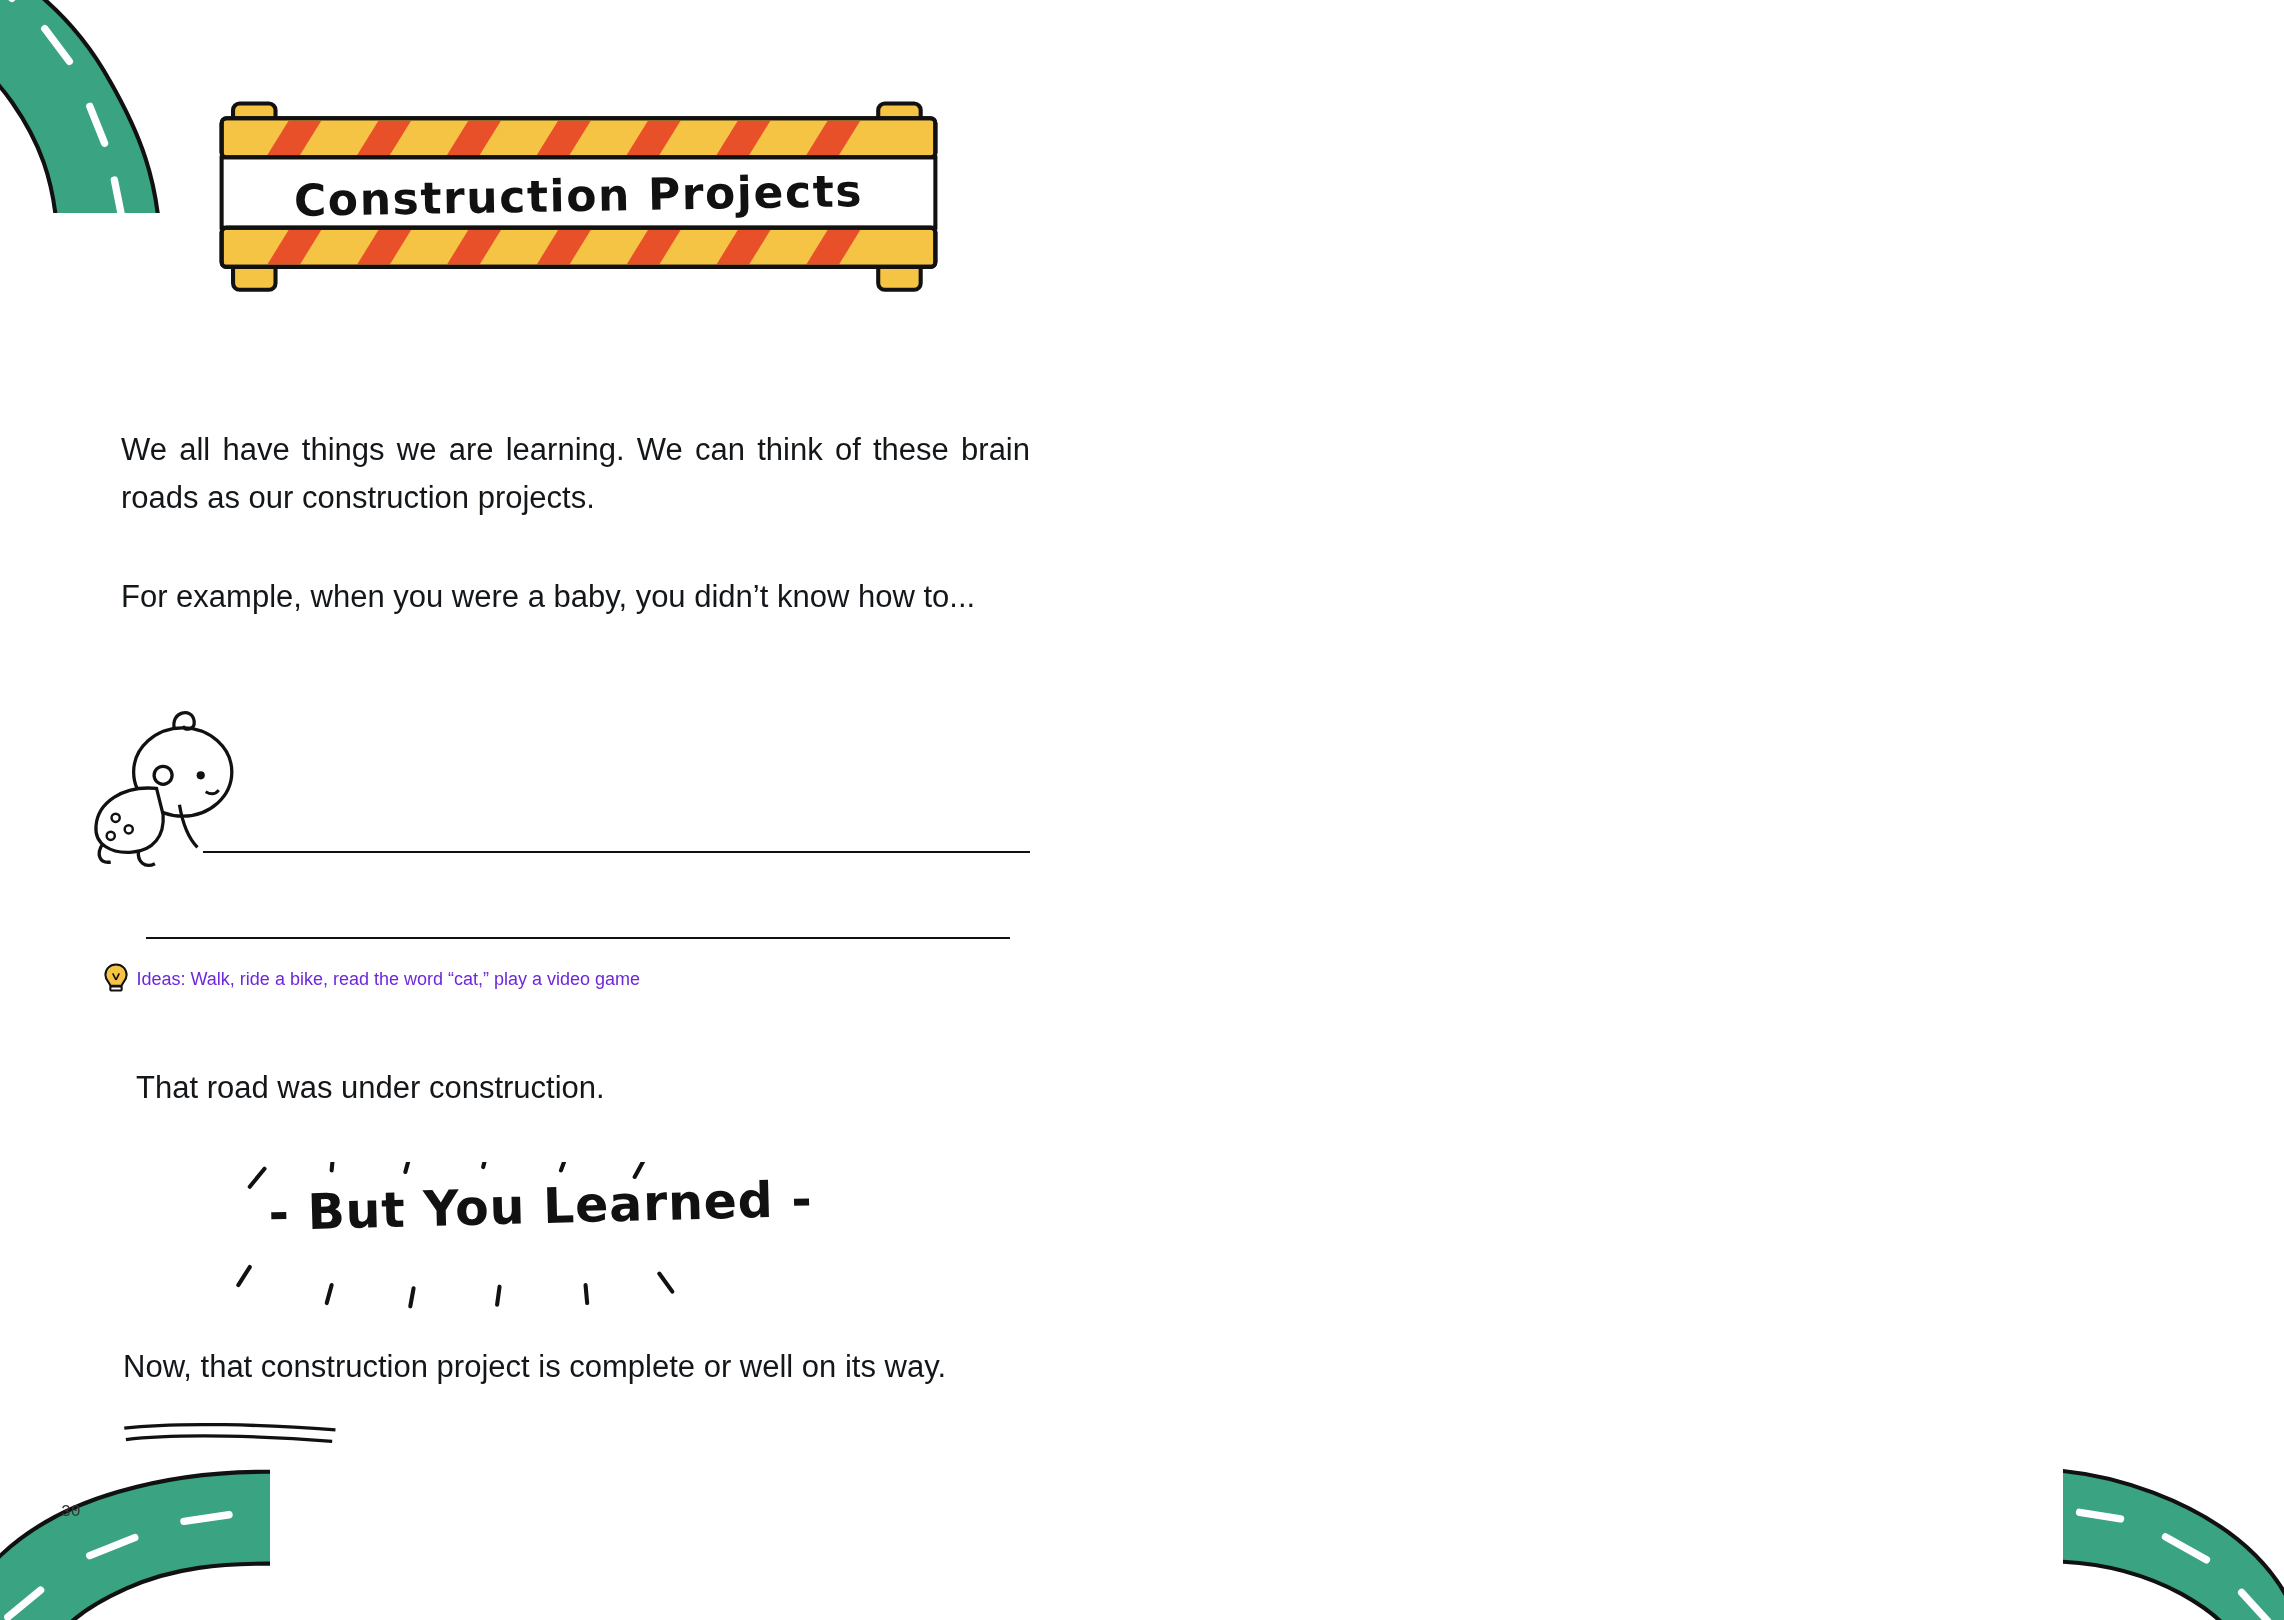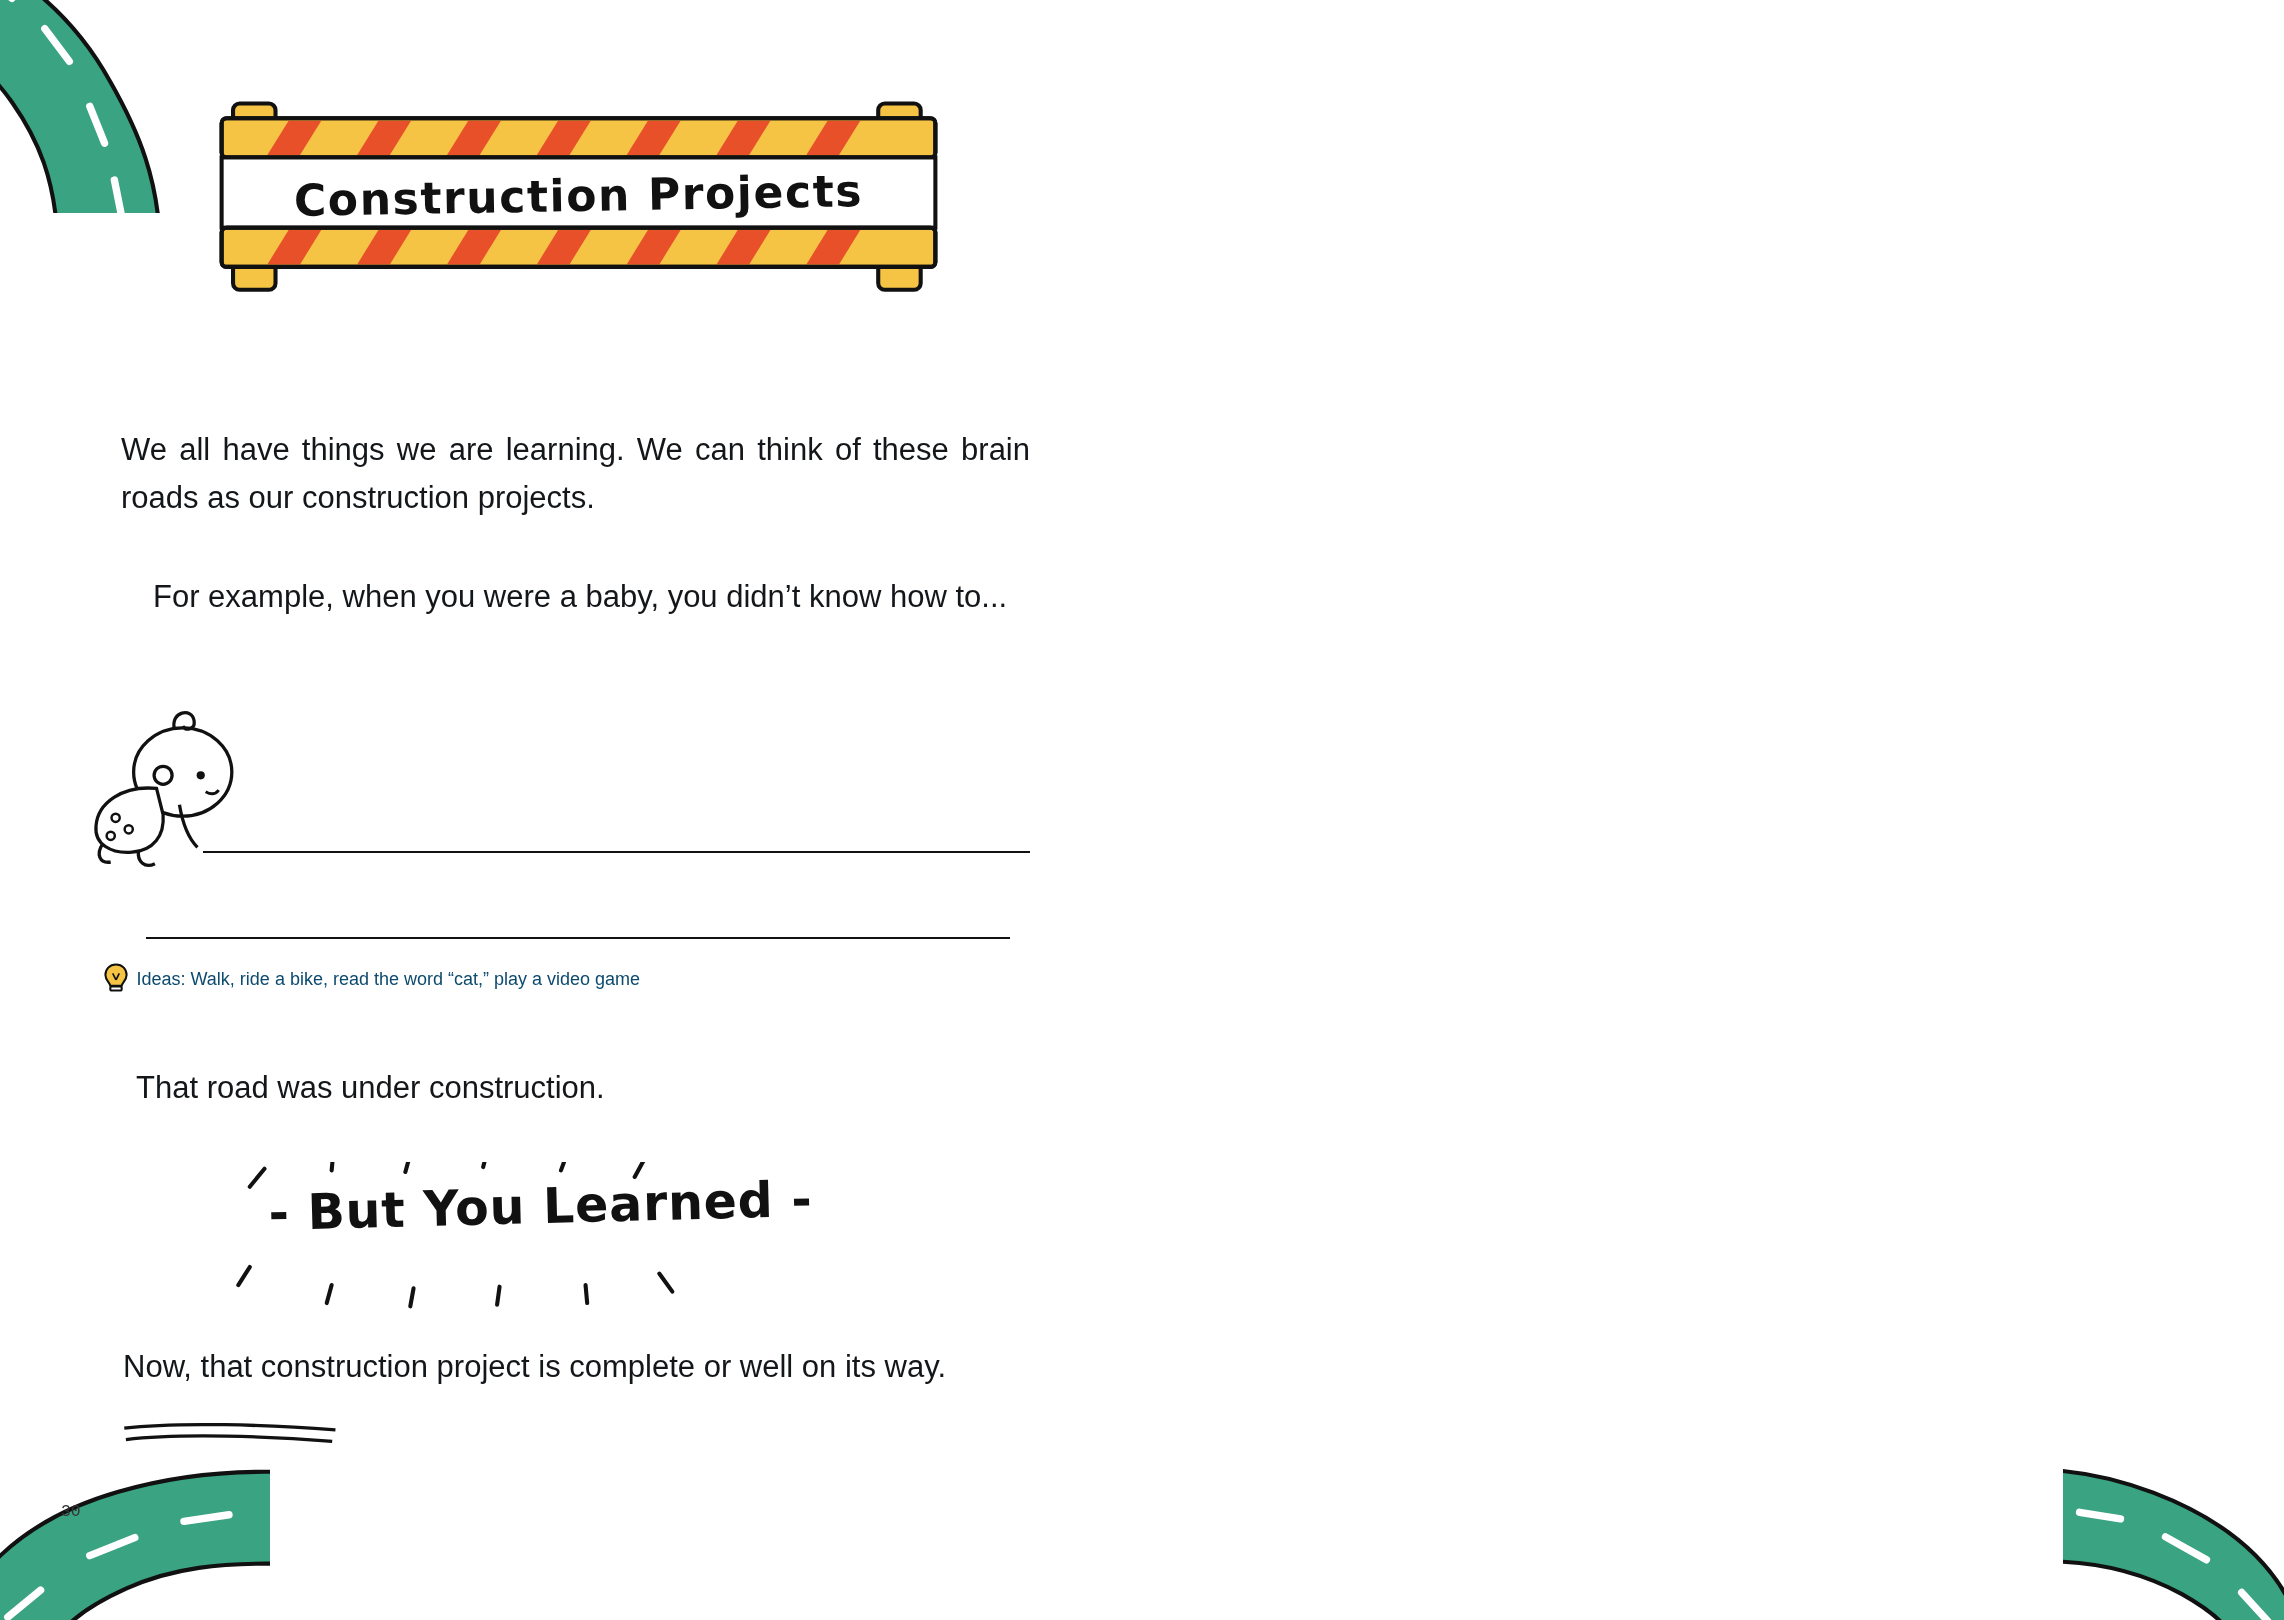--- a/index.html
+++ b/index.html
@@ -62,7 +62,7 @@
     font-family: "Liberation Sans", sans-serif;
   }
   .p1 { left: 121px; top: 426px; width: 909px; text-align: justify; }
-  .p2 { left: 121px; top: 573px; width: 909px; text-align: justify; margin-left: 32px; }
+  .p2 { left: 121px; top: 573px; width: 909px; text-align: justify; }
 
   .baby {
     position: absolute;

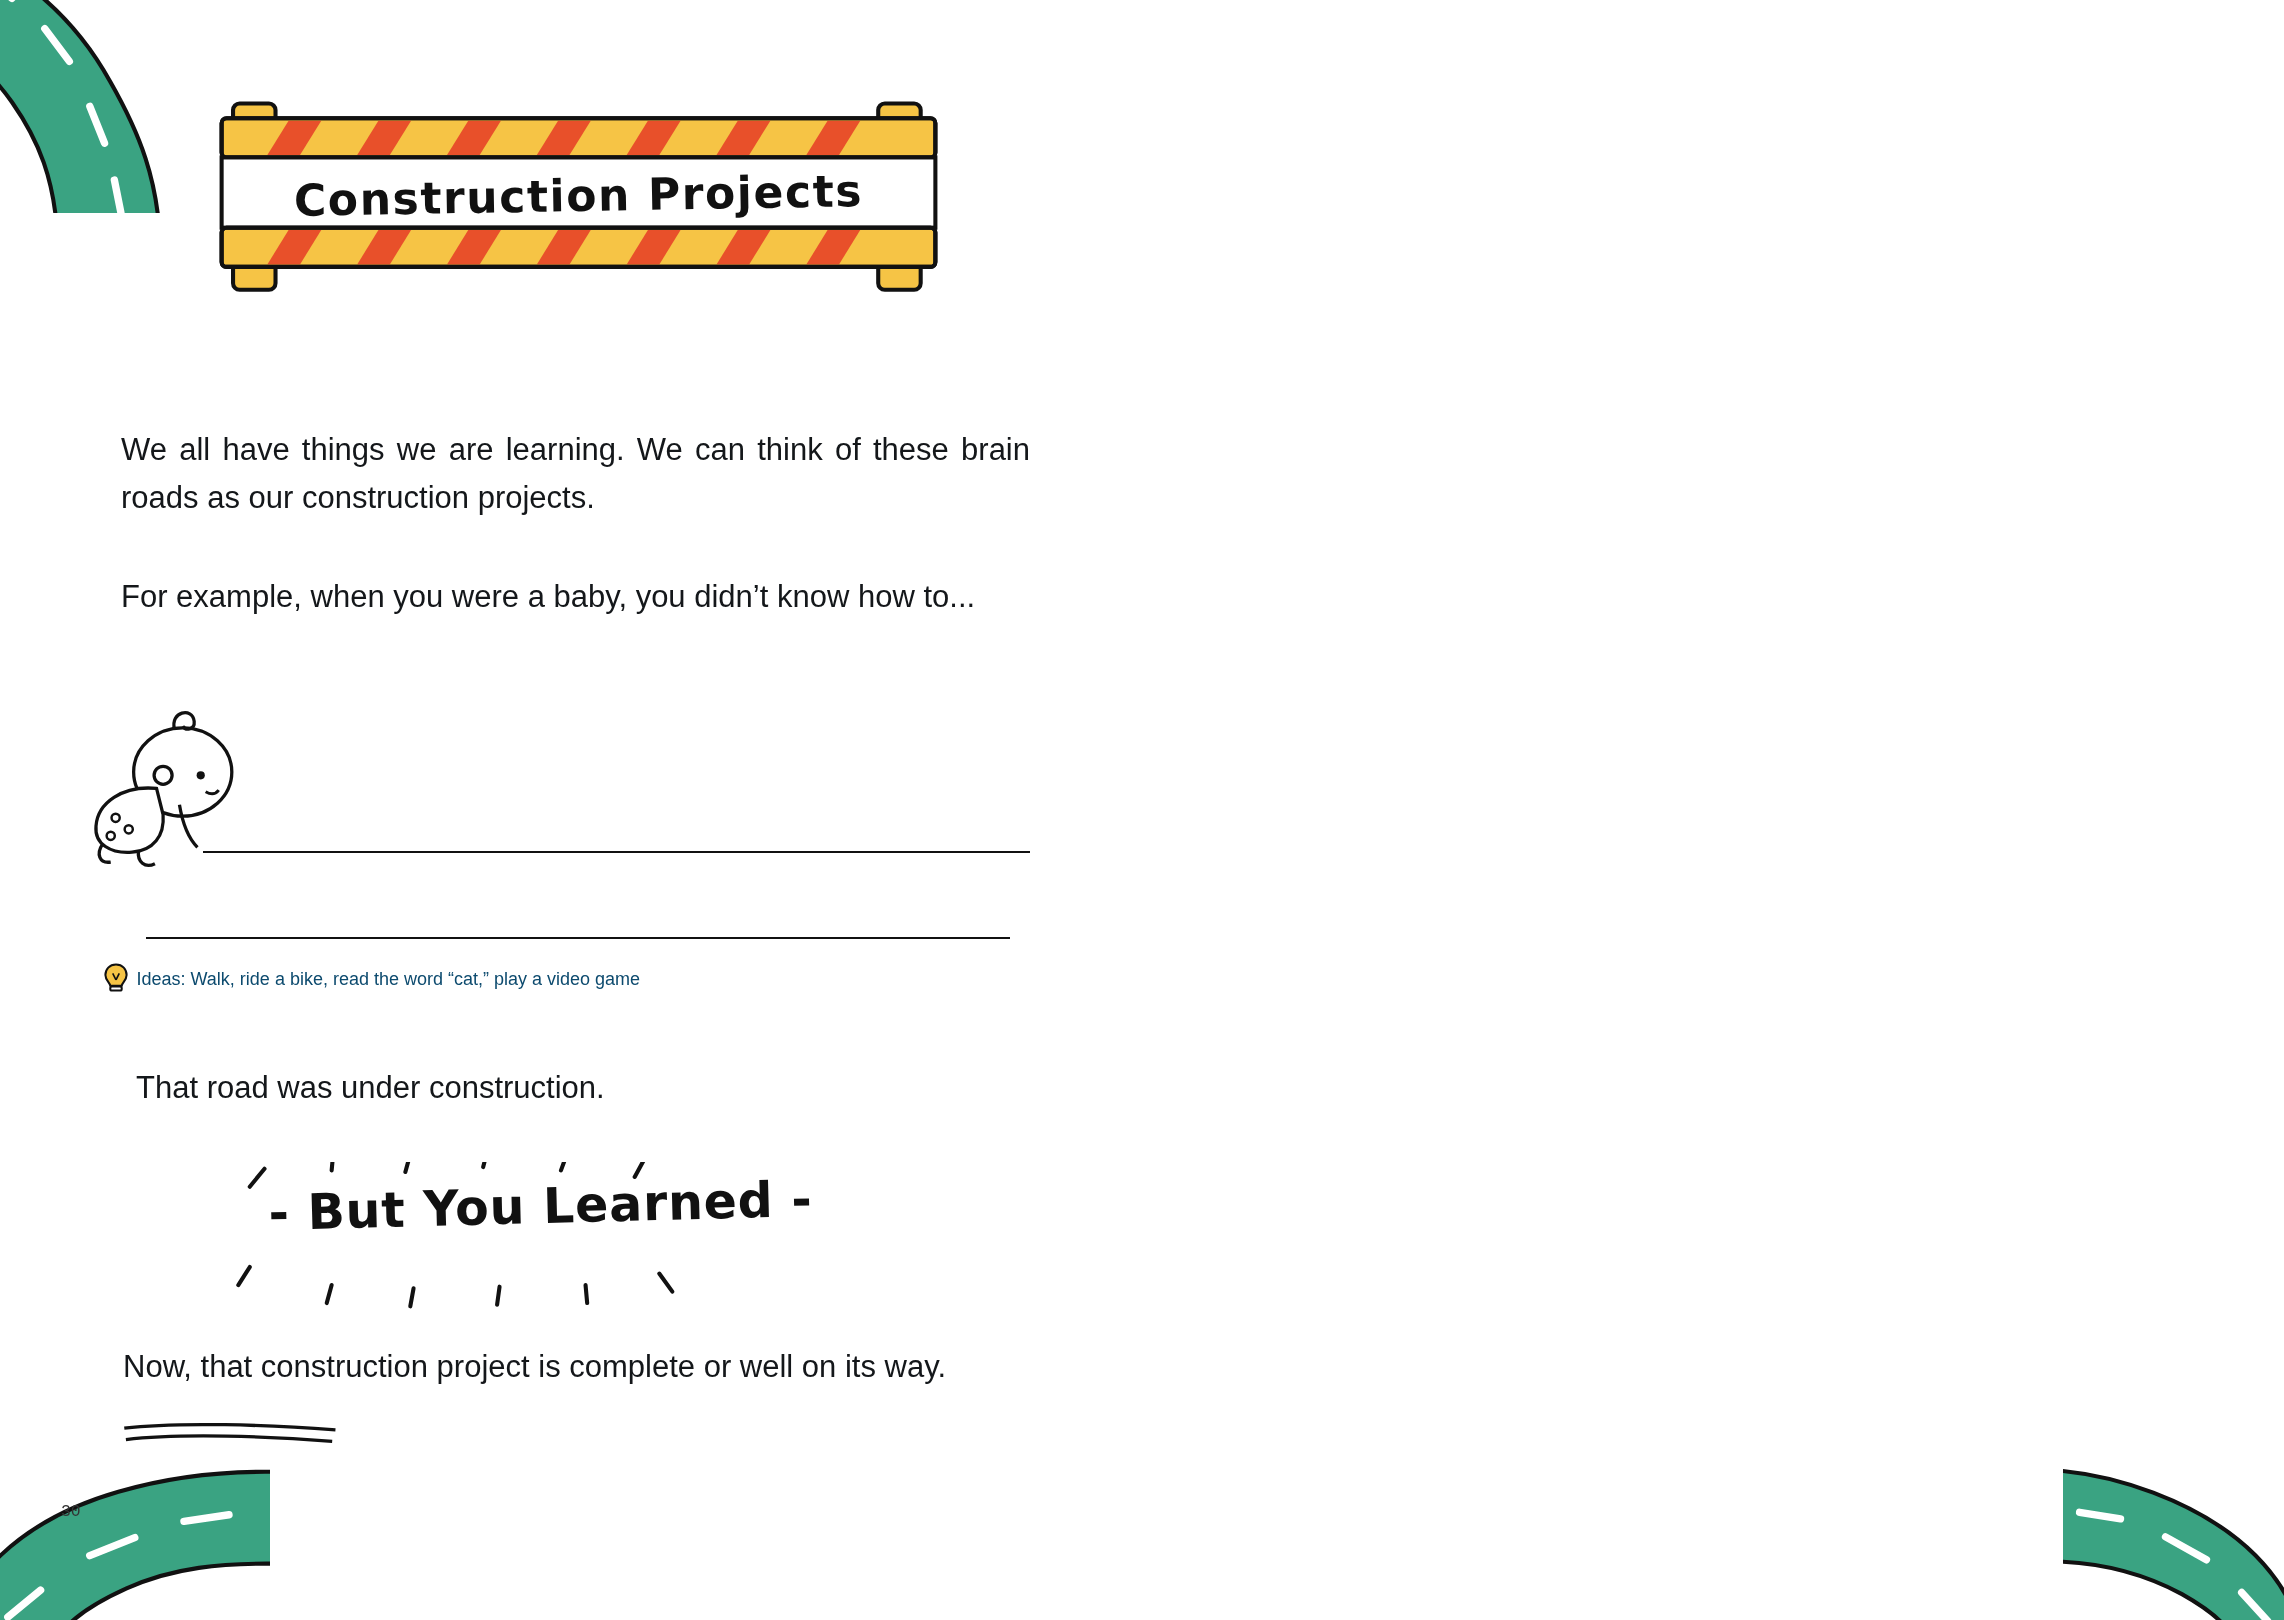--- a/index.html
+++ b/index.html
@@ -91,7 +91,7 @@
   }
   .ideas-text {
     font-size: 18px;
-    color: #0c4a6e;
+    color: #6d28d9;
     font-family: "Liberation Sans", sans-serif;
   }
 

